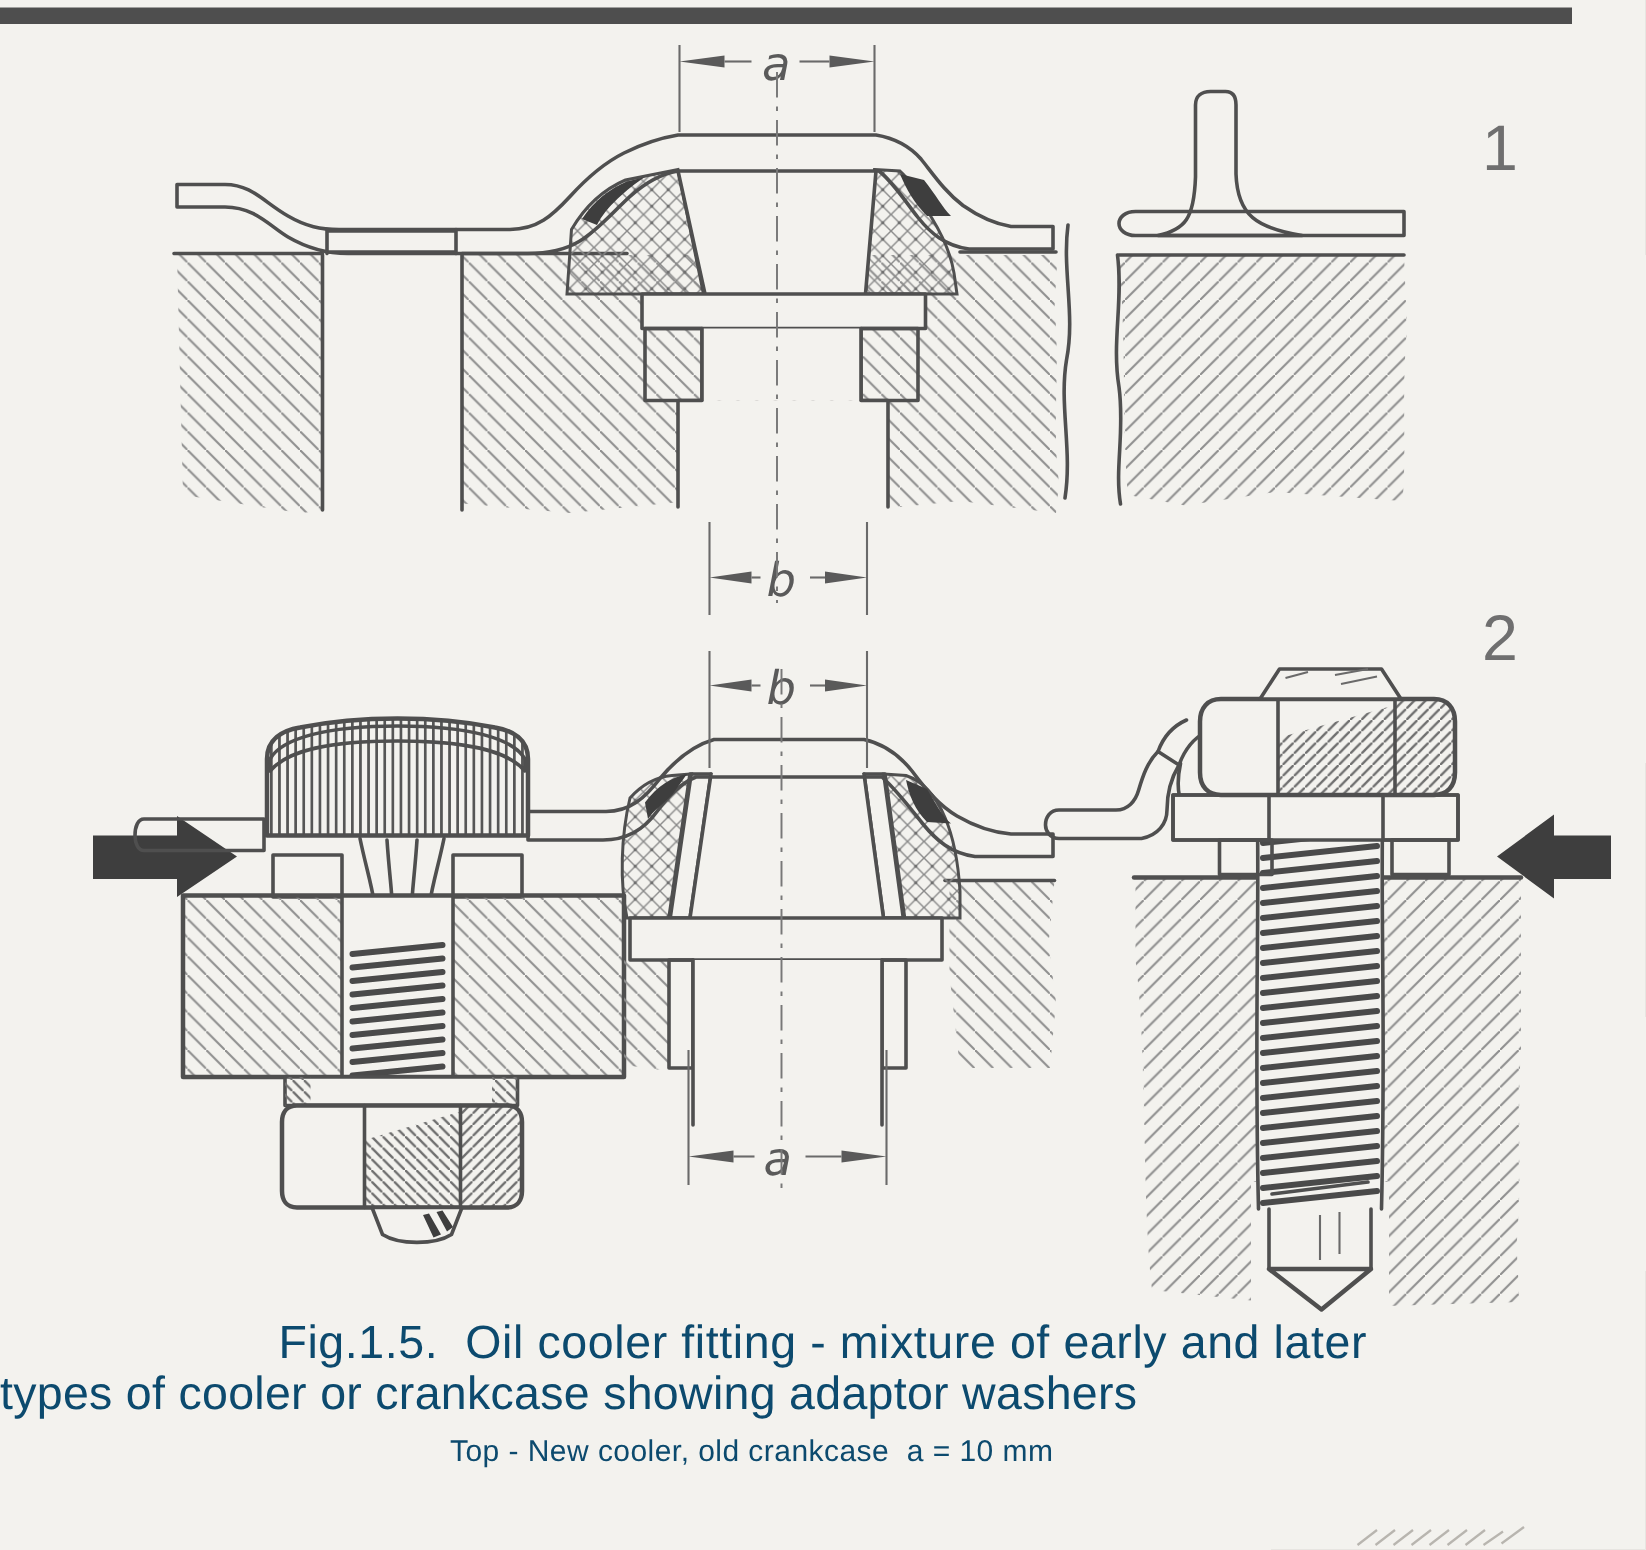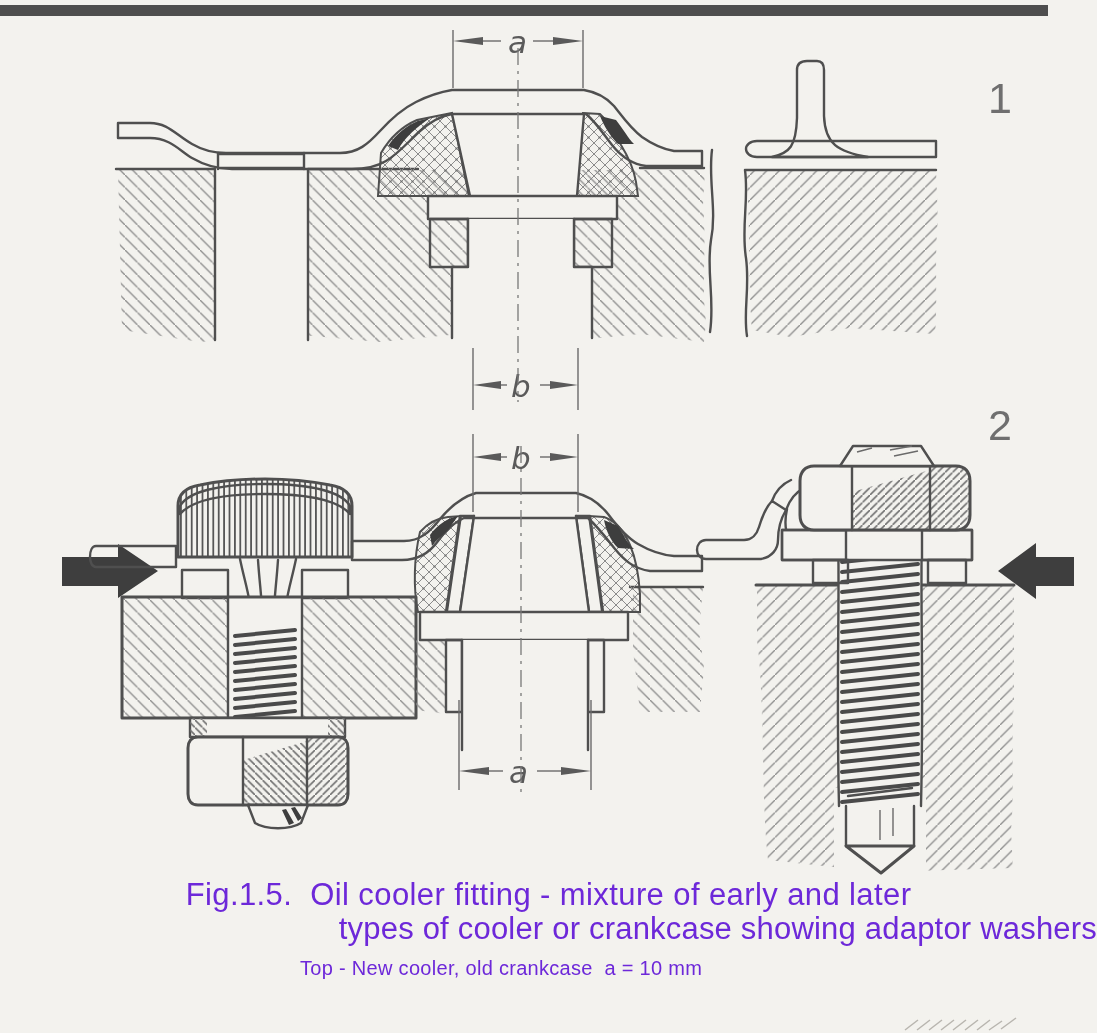--- a/index.html
+++ b/index.html
@@ -6,7 +6,7 @@
   #page{position:relative;width:1097px;height:1033px;background:#f3f2ee;overflow:hidden;
         font-family:"Liberation Sans",sans-serif;}
   #art{position:absolute;left:0;top:0;}
-  .cap{position:absolute;color:#6d28d9;white-space:pre;}
+  .cap{position:absolute;color:#0c4a6e;white-space:pre;}
   #cap1{left:0;top:877px;width:1097px;text-align:center;font-size:31px;letter-spacing:.4px;}
   #cap2{left:0;top:911px;width:1097px;text-align:right;font-size:31px;letter-spacing:.2px;}
   #note1{left:252px;top:957px;font-size:20px;letter-spacing:.3px;margin-left:48px;}

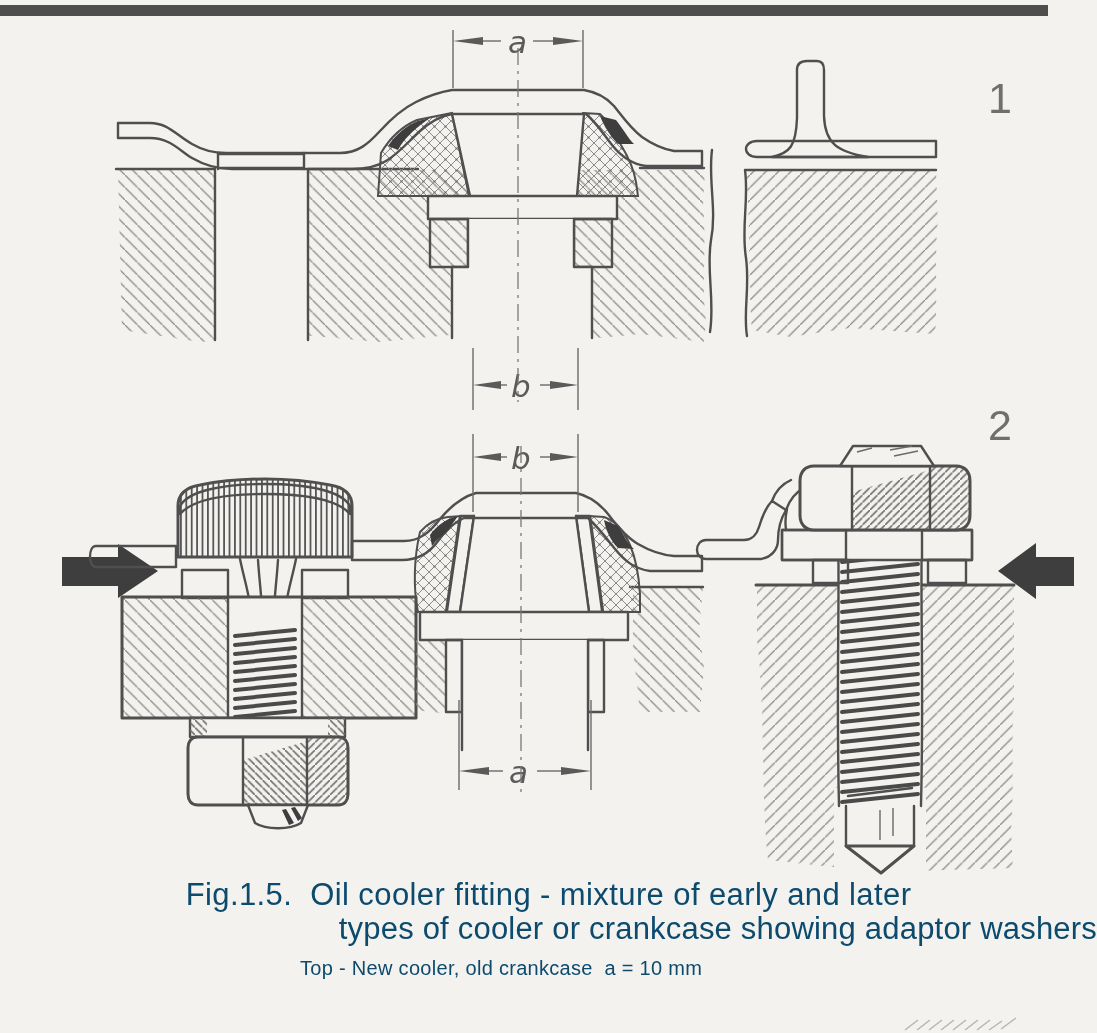--- a/index.html
+++ b/index.html
@@ -8,7 +8,7 @@
   #art{position:absolute;left:0;top:0;}
   .cap{position:absolute;color:#0c4a6e;white-space:pre;}
   #cap1{left:0;top:877px;width:1097px;text-align:center;font-size:31px;letter-spacing:.4px;}
-  #cap2{left:0;top:911px;width:1097px;text-align:right;font-size:31px;letter-spacing:.2px;}
+  #cap2{left:0;top:911px;width:1097px;text-align:left;font-size:31px;letter-spacing:.2px;}
   #note1{left:252px;top:957px;font-size:20px;letter-spacing:.3px;margin-left:48px;}
   #note2{left:250px;top:991px;font-size:27px;letter-spacing:.3px;}
   .dimlbl{font-family:"DejaVu Sans",sans-serif;font-style:italic;font-size:31px;fill:#5a5a5a;}

